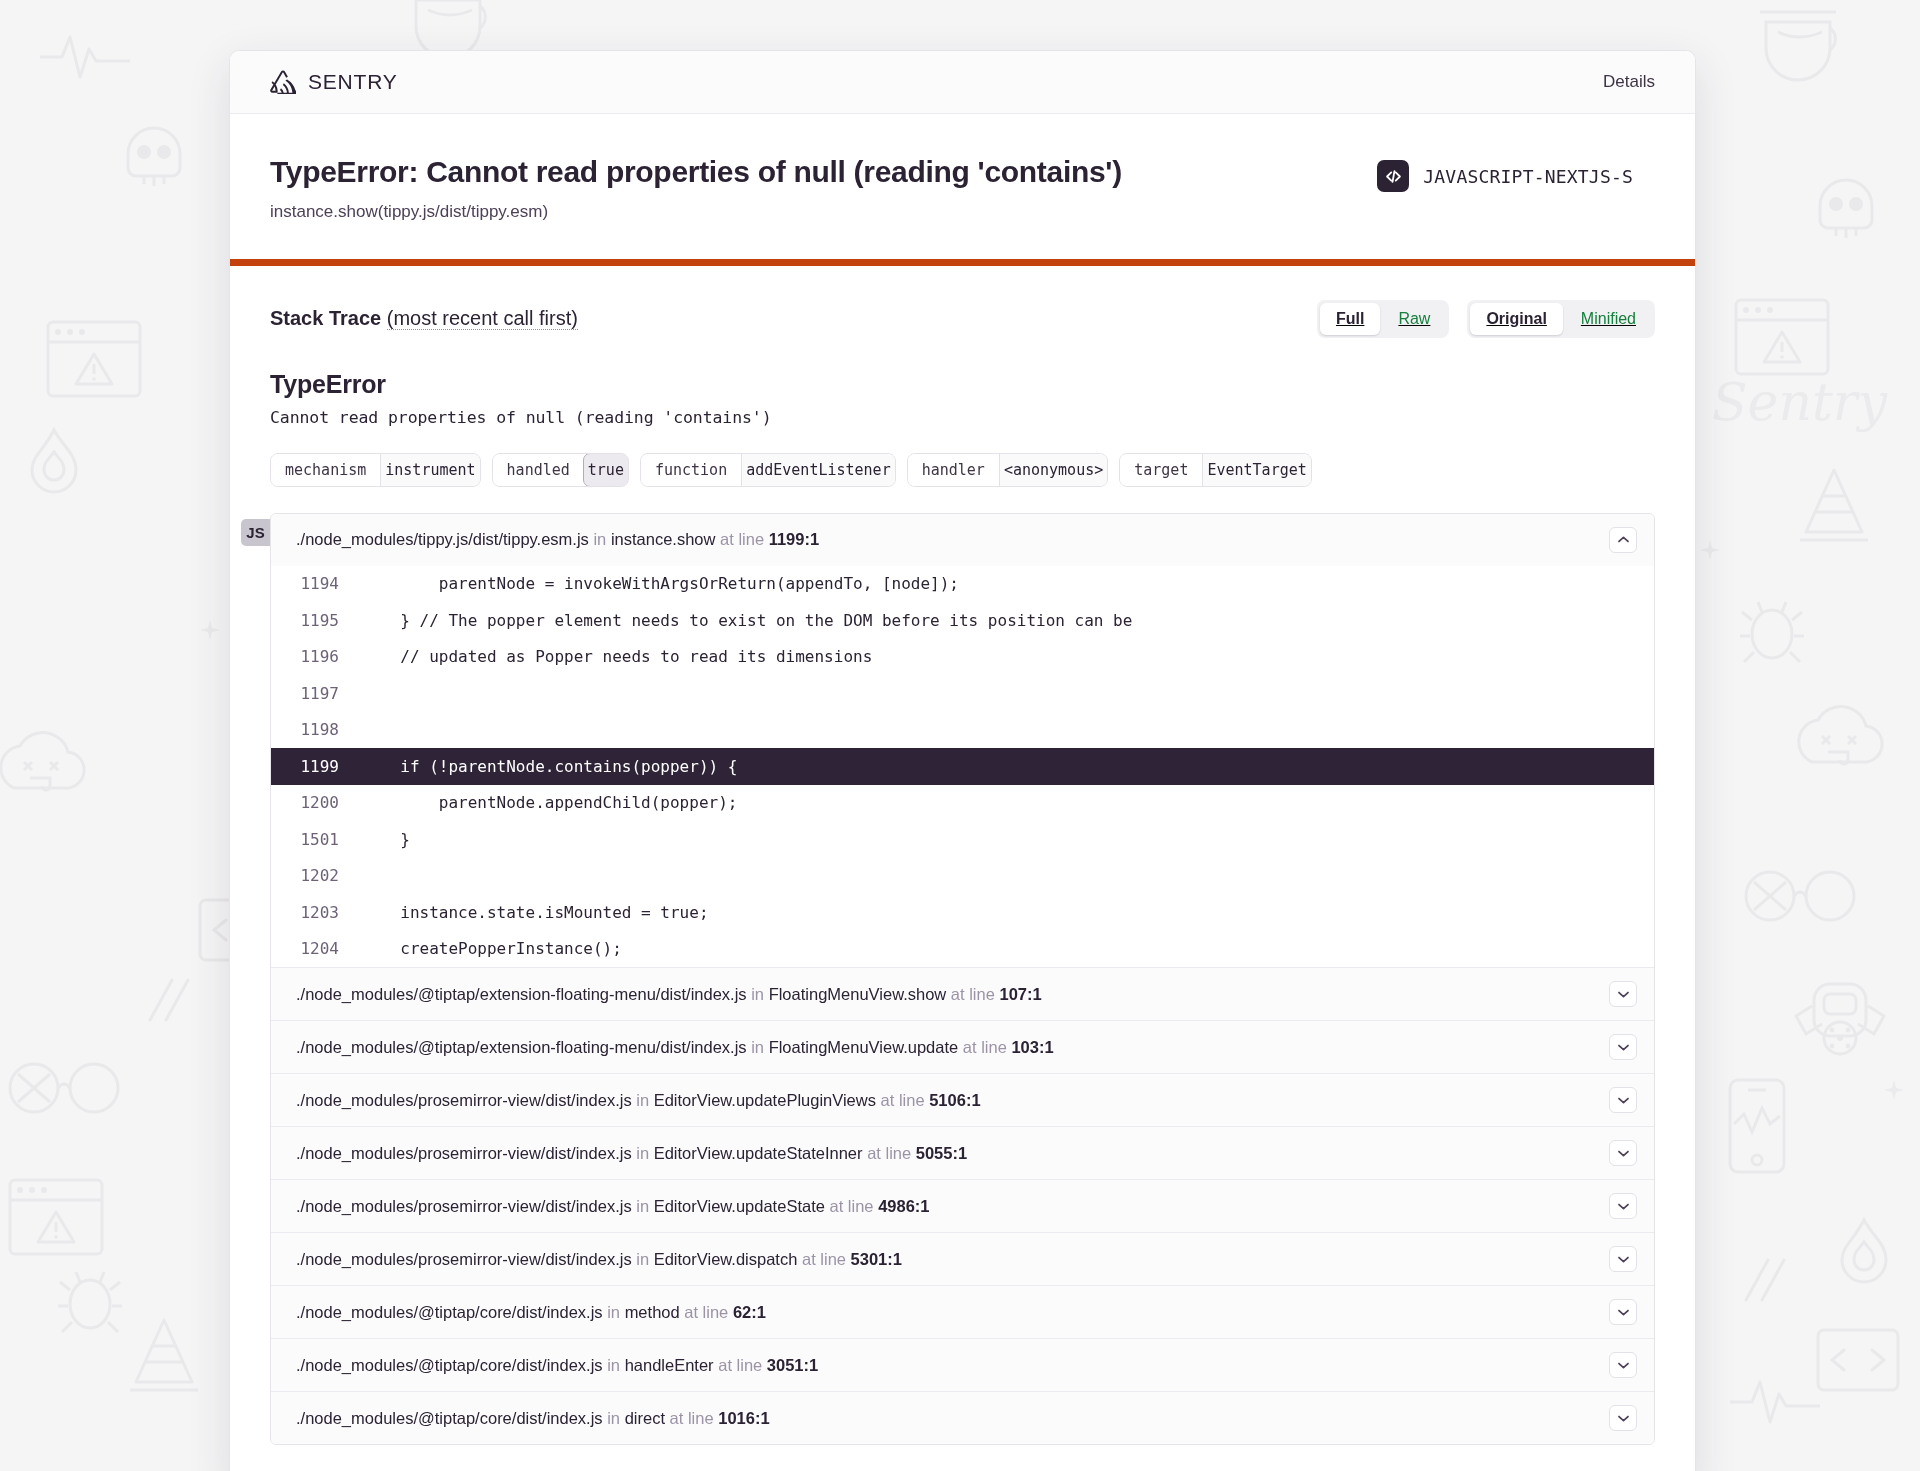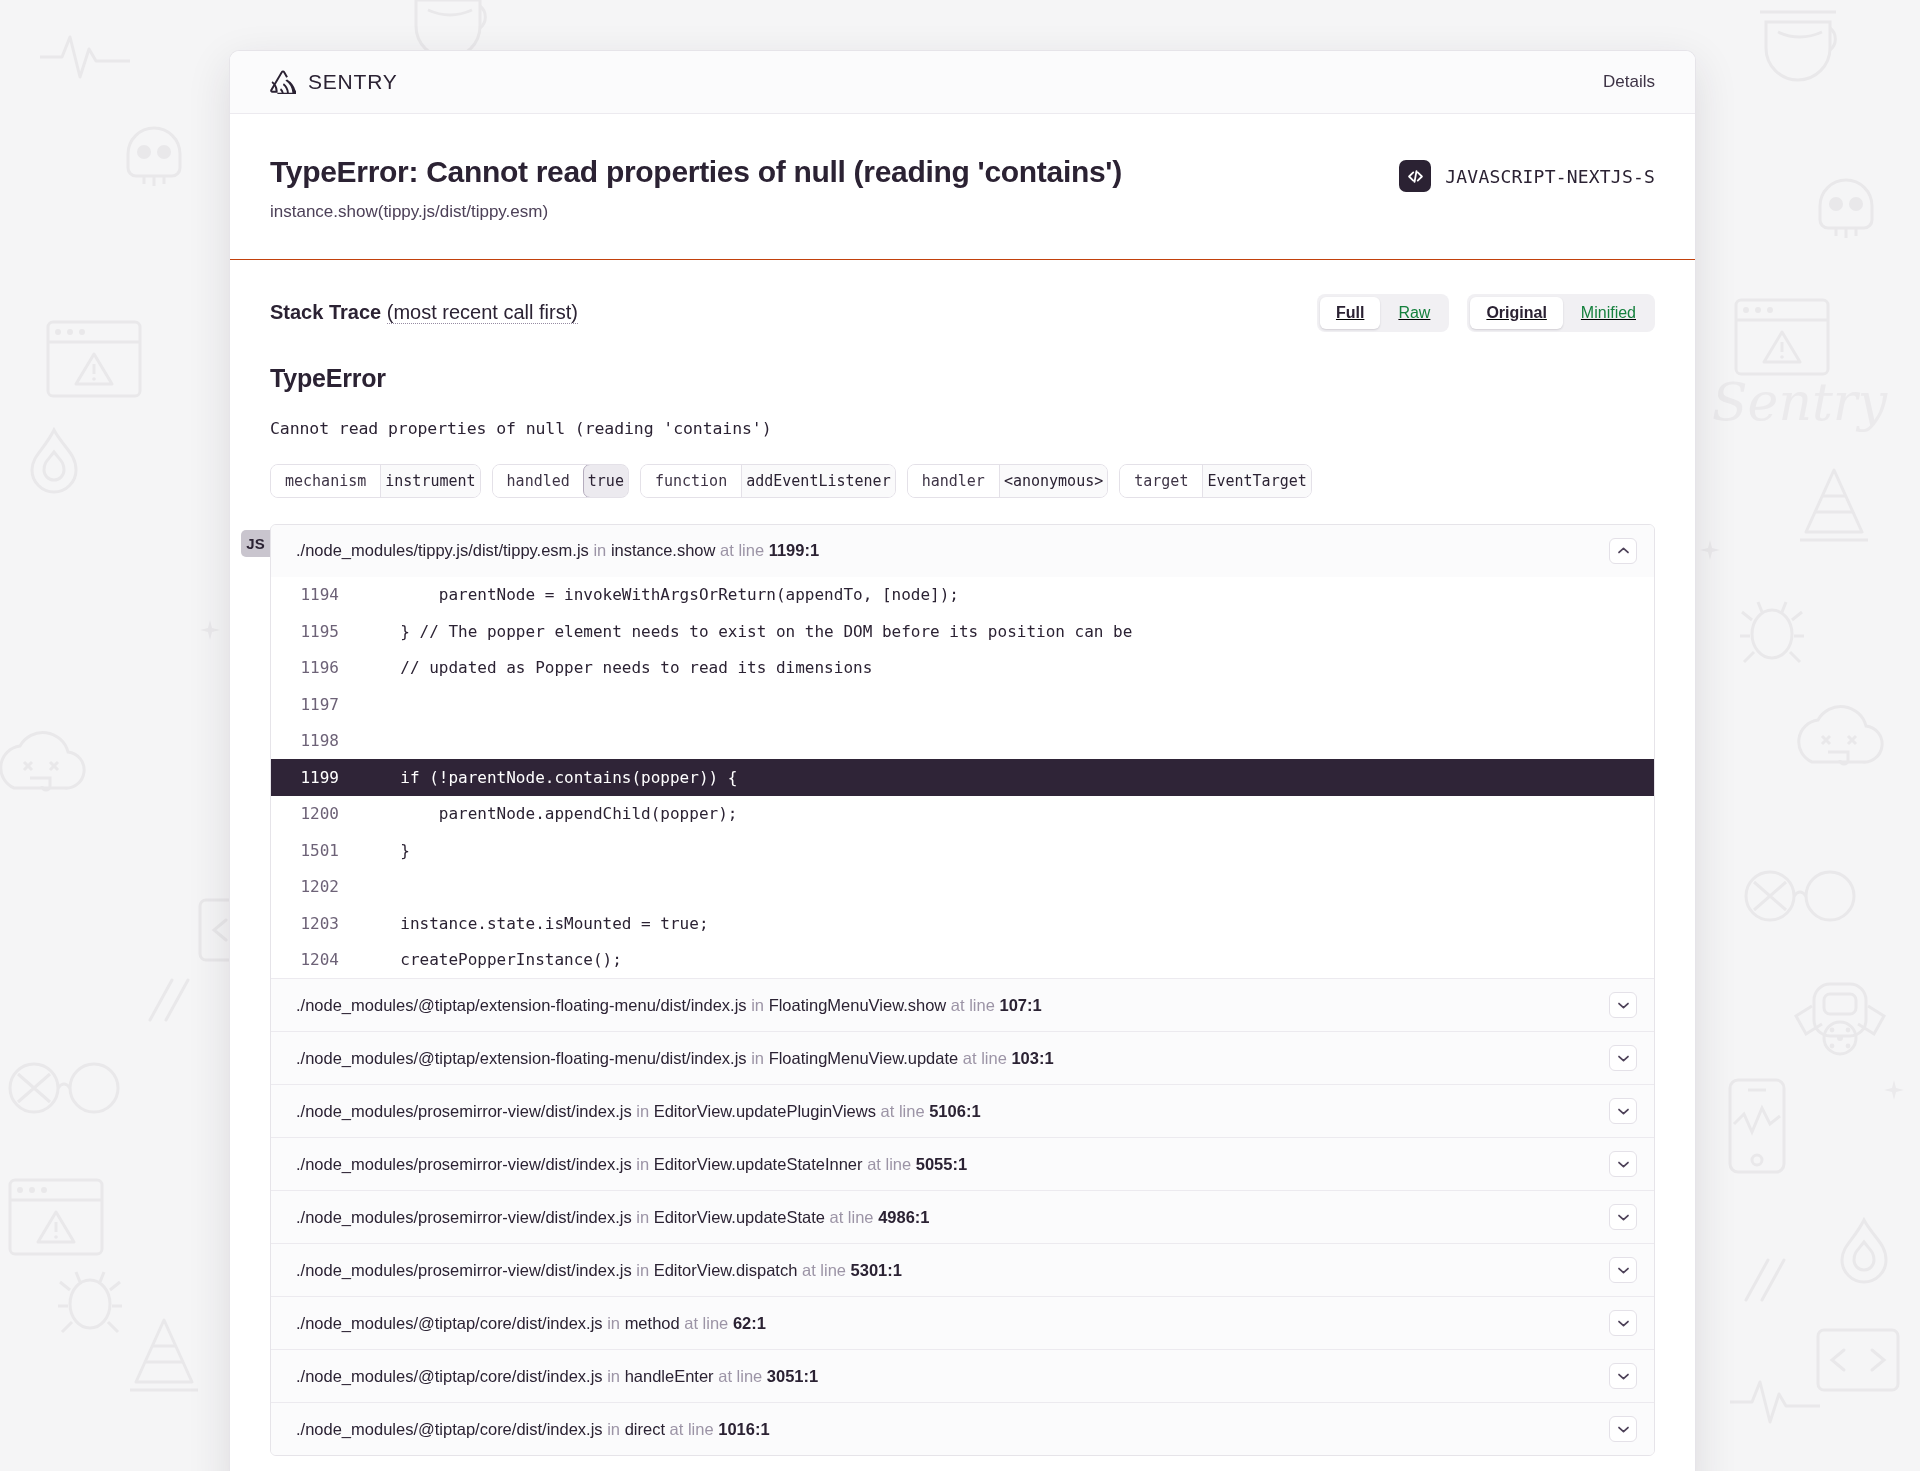--- a/index.html
+++ b/index.html
@@ -71,8 +71,8 @@
 
   
   .title-block {
-    padding: 40px 40px 36px 40px;
-    border-bottom: 1px solid #c2410c;
+    padding: 40px 62px 36px 40px;
+    border-bottom: 7px solid #c2410c;
     display: flex;
     justify-content: space-between;
     align-items: flex-start;

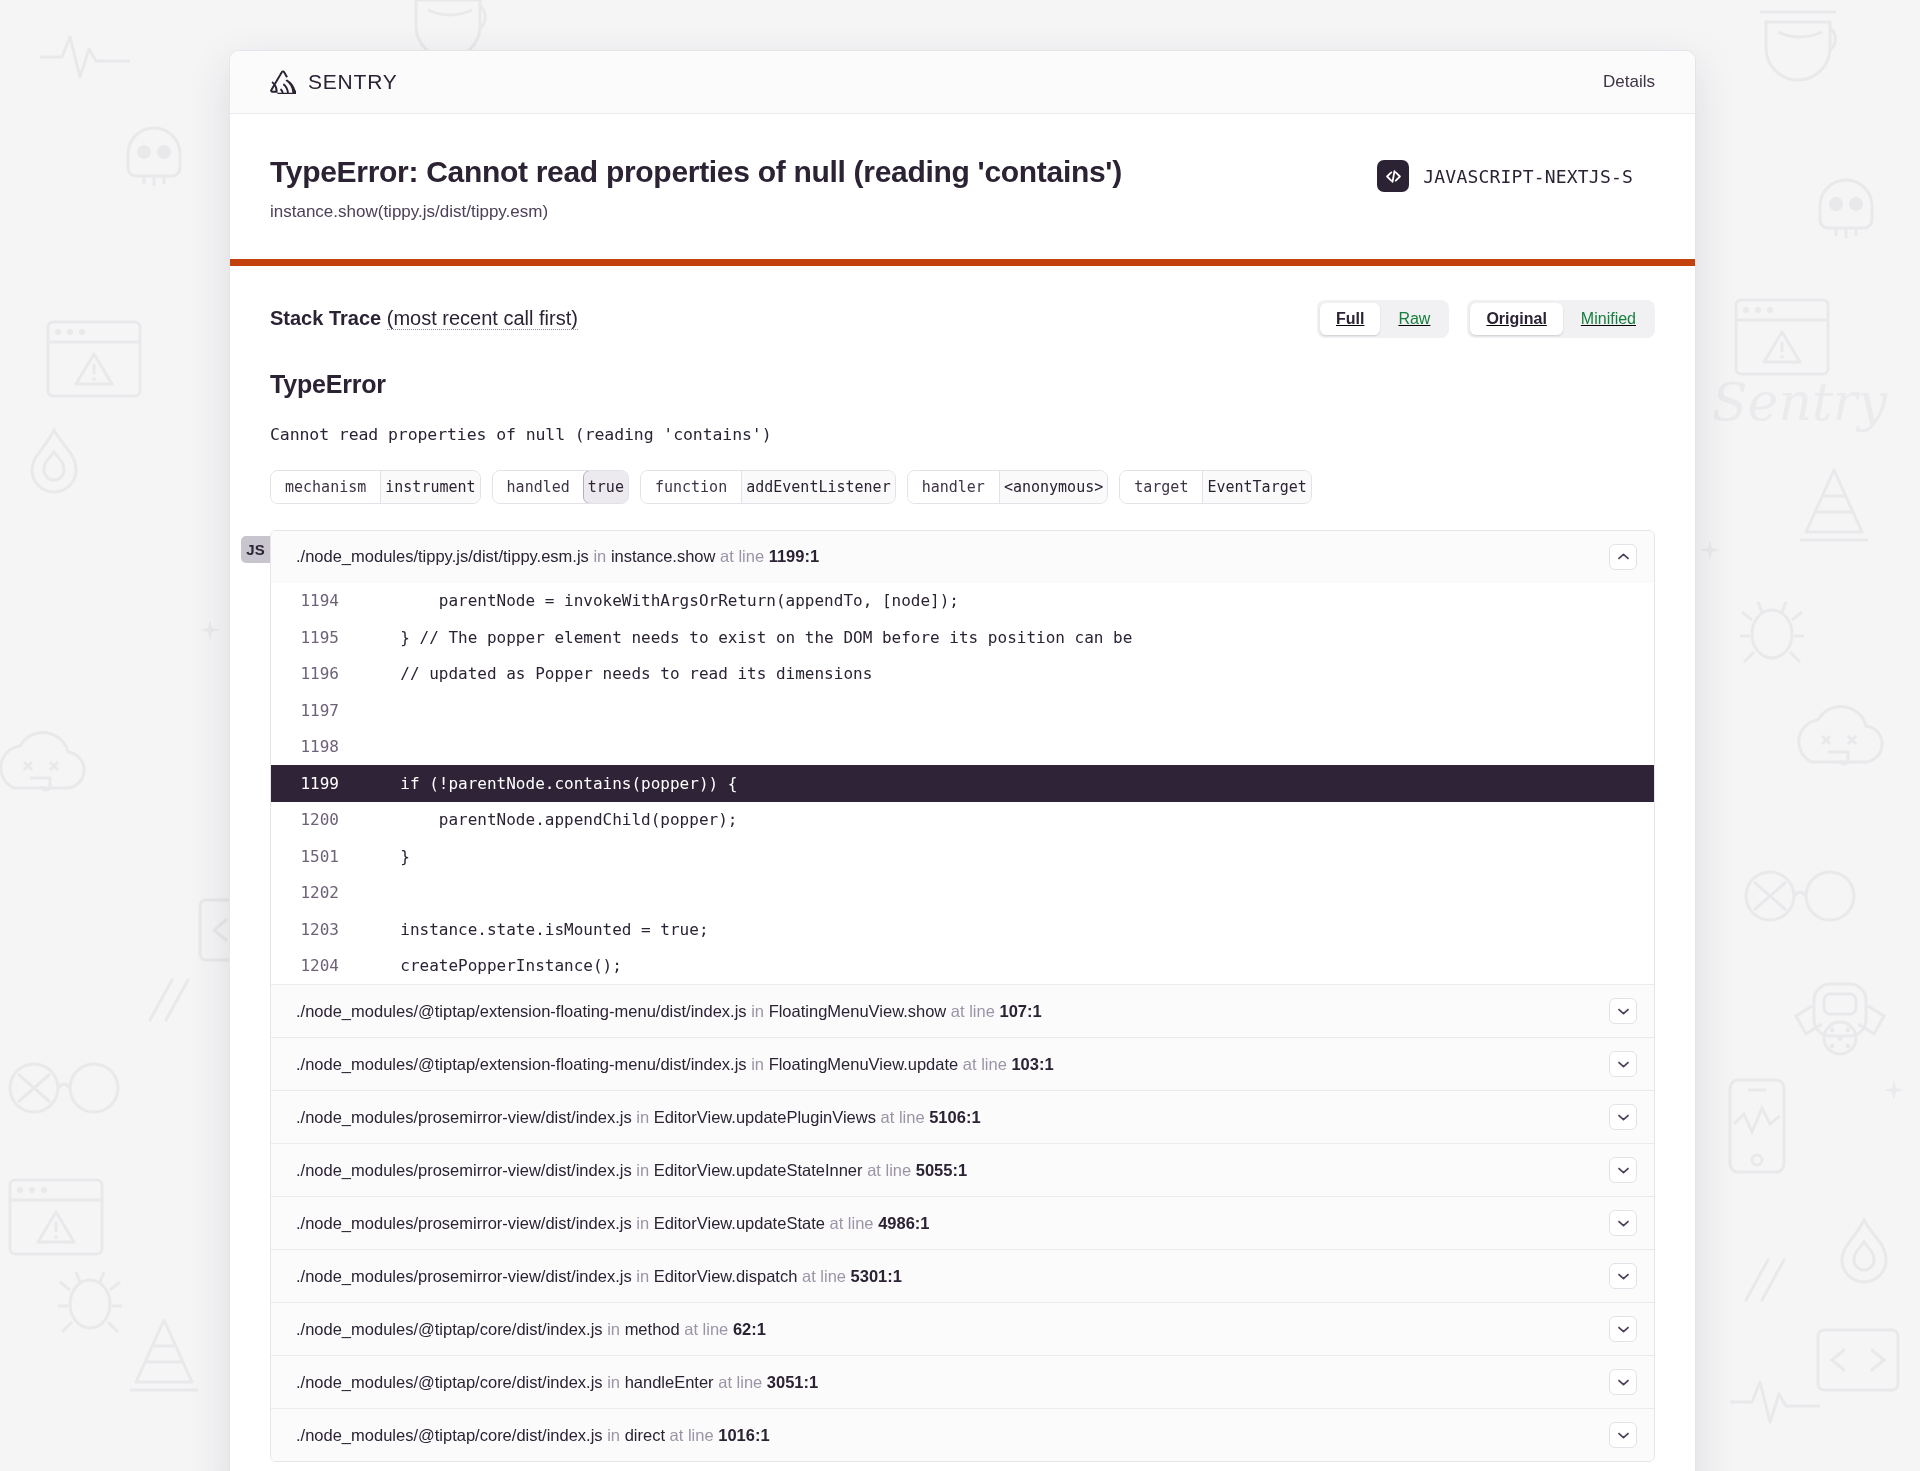--- a/index.html
+++ b/index.html
@@ -174,7 +174,7 @@
     letter-spacing: -0.2px;
   }
   .exc-message {
-    margin-top: 26px;
+    margin-top: 9px;
     font-family: "DejaVu Sans Mono", monospace;
     font-size: 16.5px;
     color: #2b2233;

